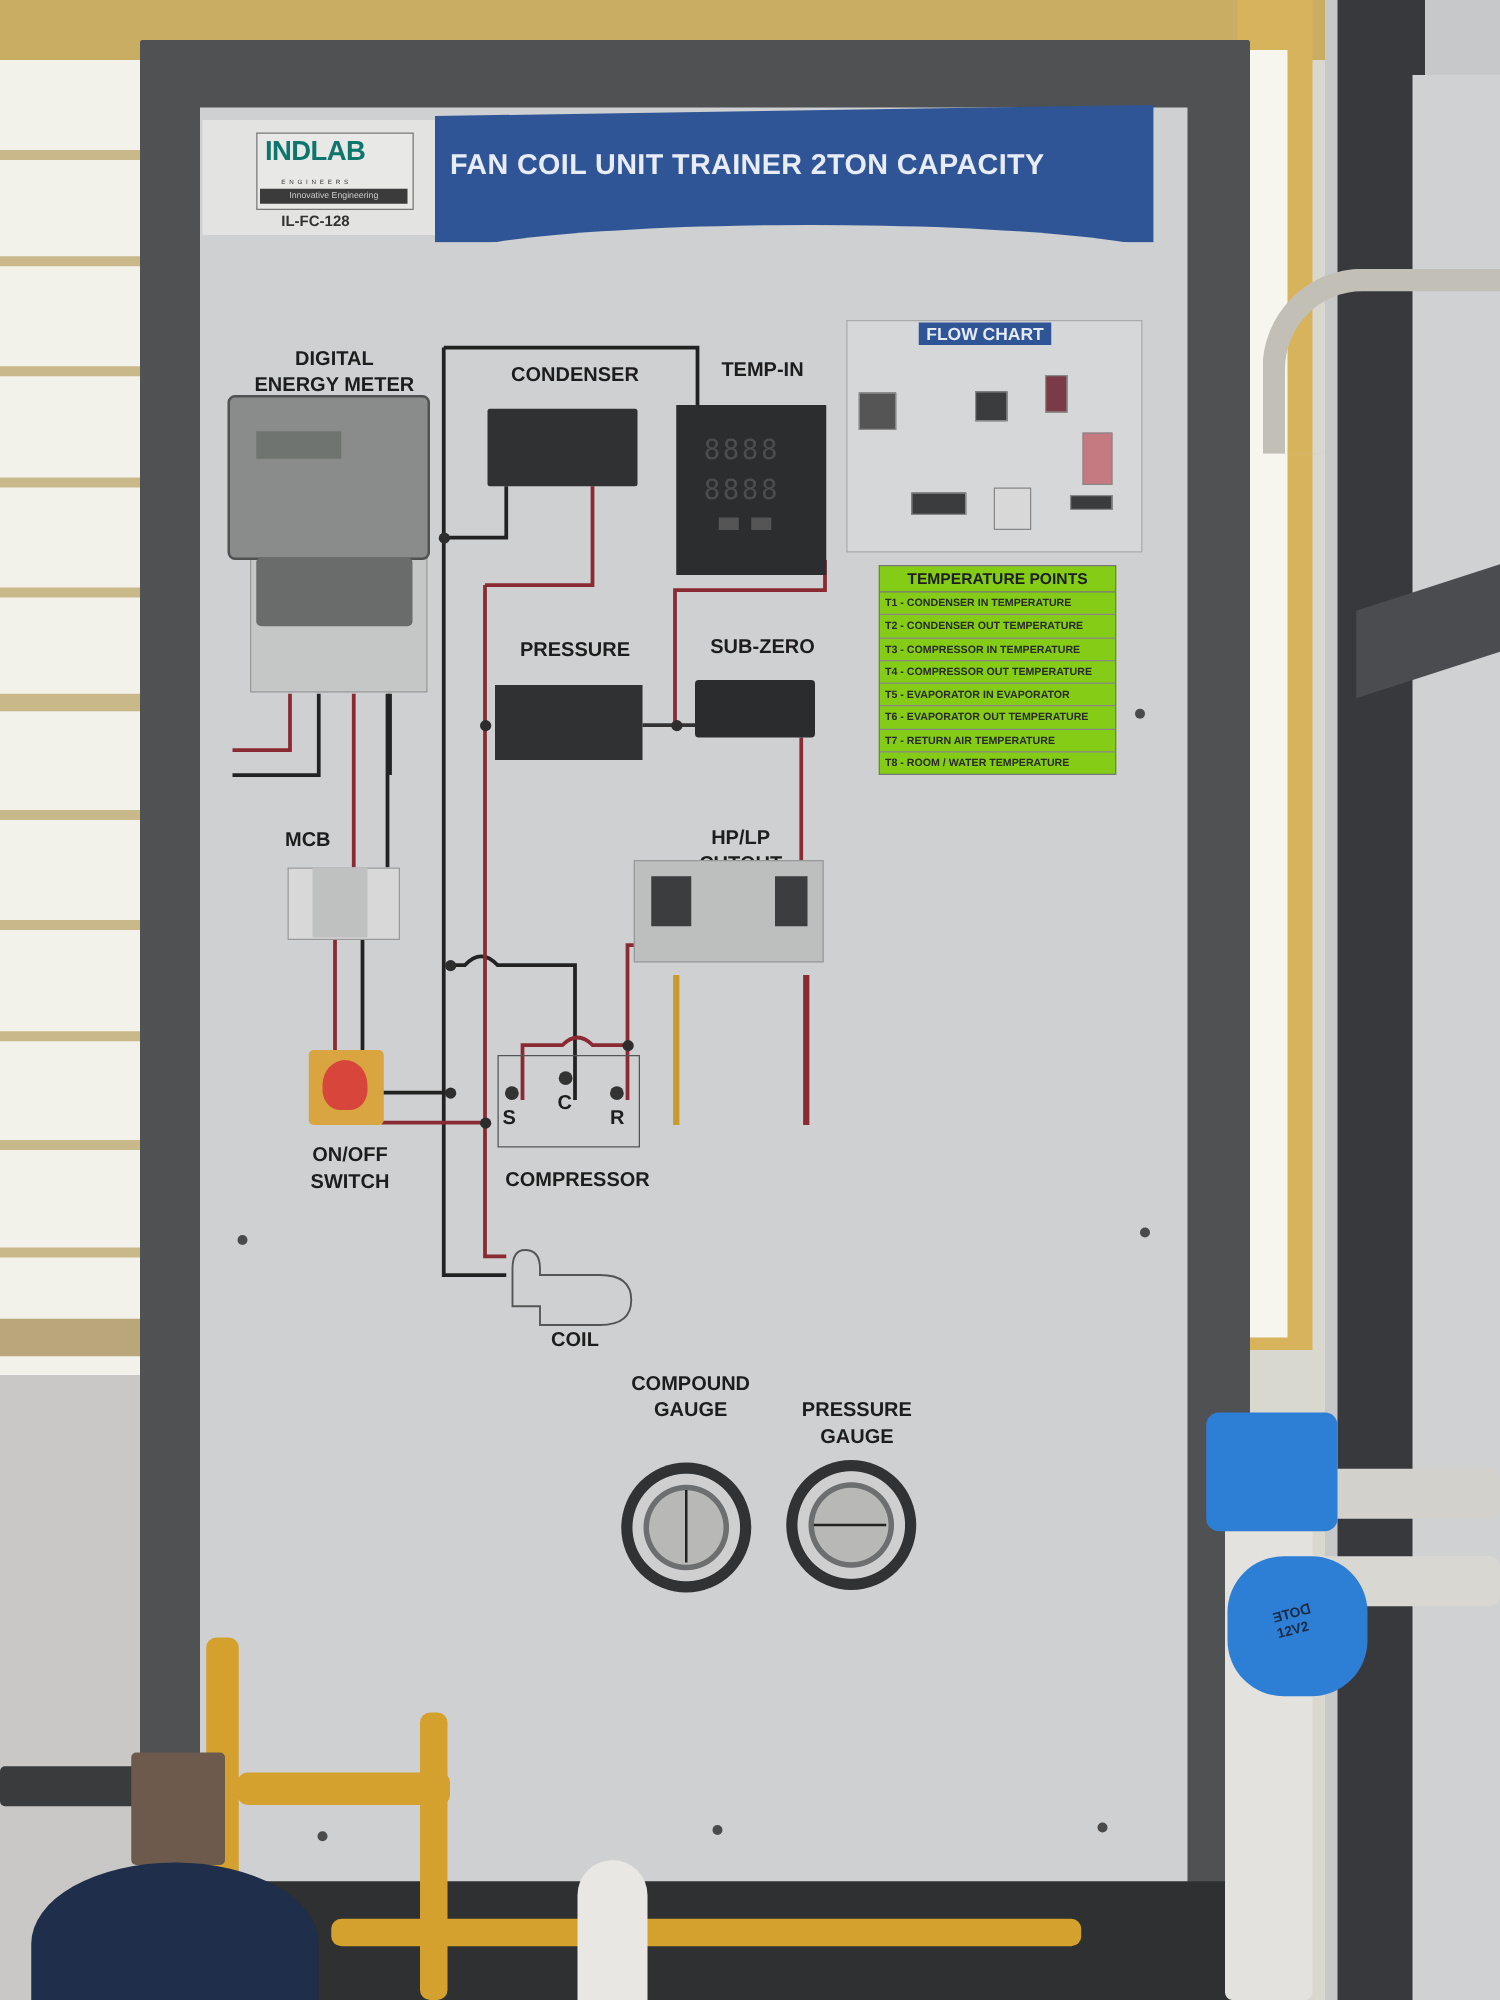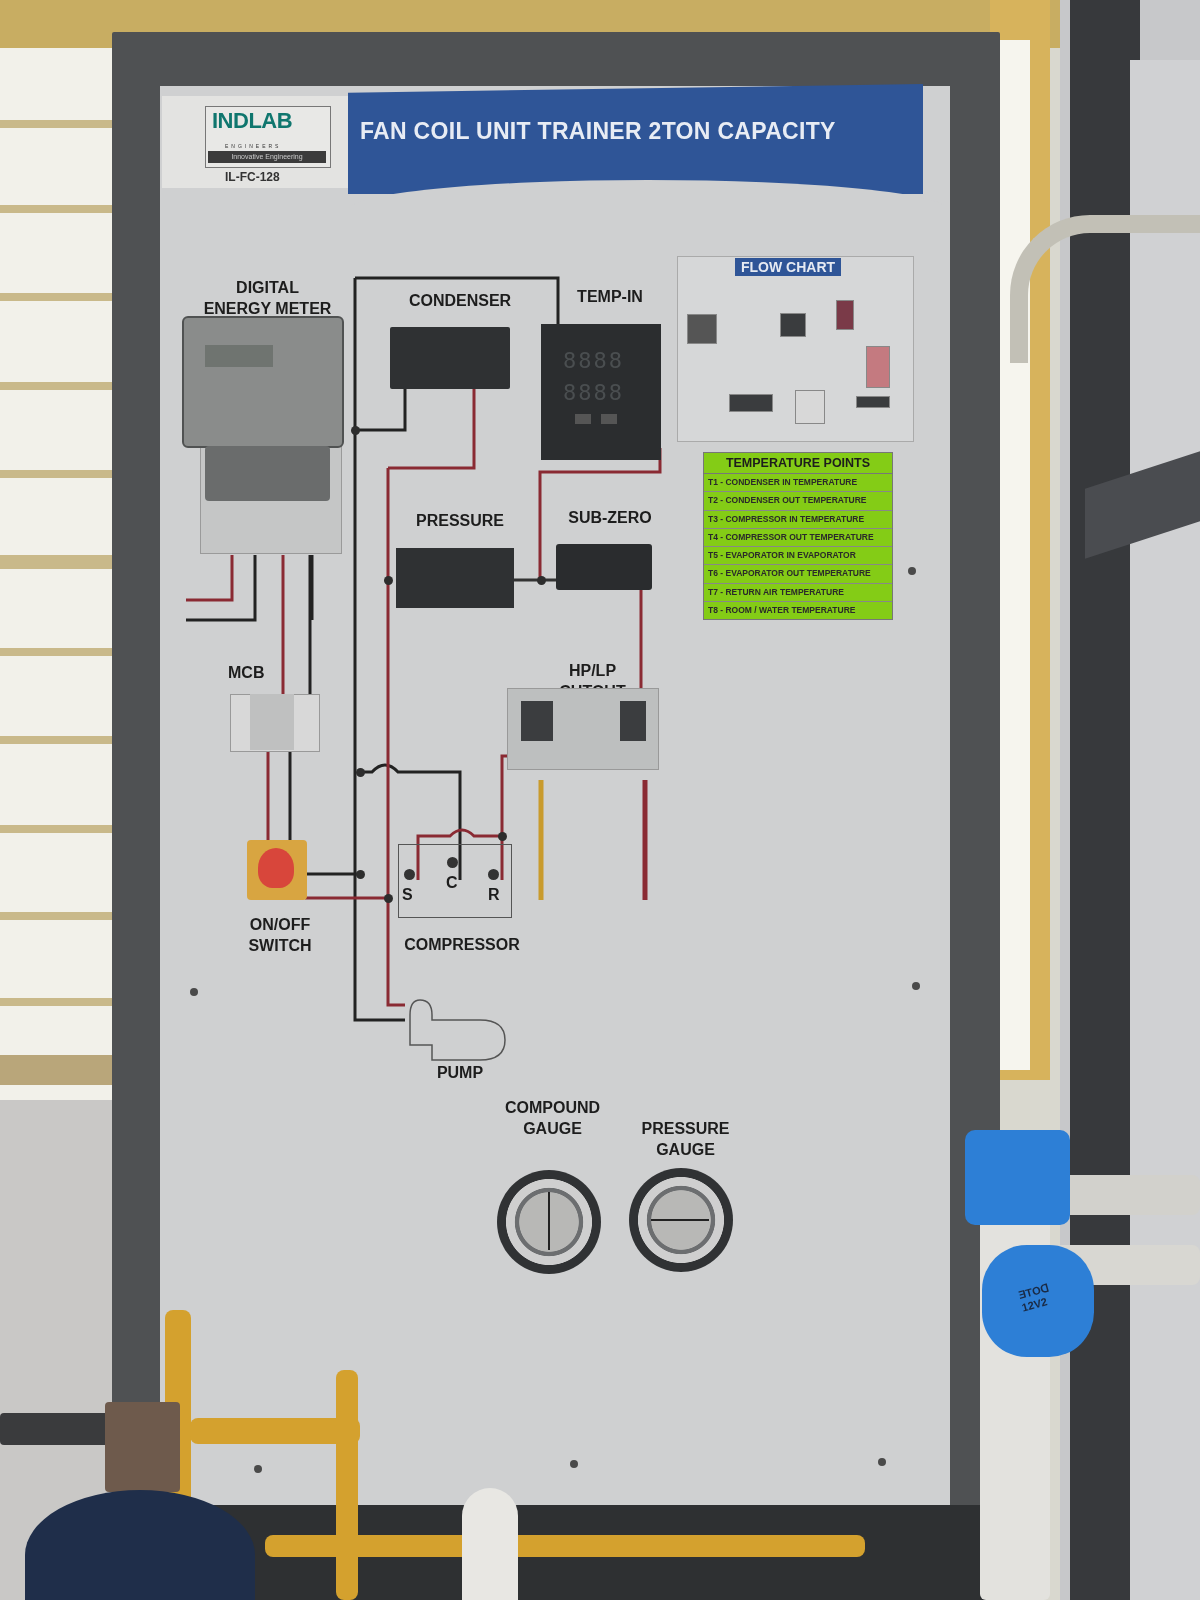--- a/index.html
+++ b/index.html
@@ -203,7 +203,7 @@
 <div class="abs lbl" style="left:488px;top:884px;">R</div>
 <div class="abs lbl" style="left:392px;top:934px;width:140px;">COMPRESSOR</div>
 
-<div class="abs lbl" style="left:425px;top:1062px;width:70px;">PUMP</div>
+<div class="abs lbl" style="left:425px;top:1062px;width:70px;">COIL</div>
 
 <div class="abs lbl" style="left:490px;top:1097px;width:125px;">
   <div>COMPOUND</div>

